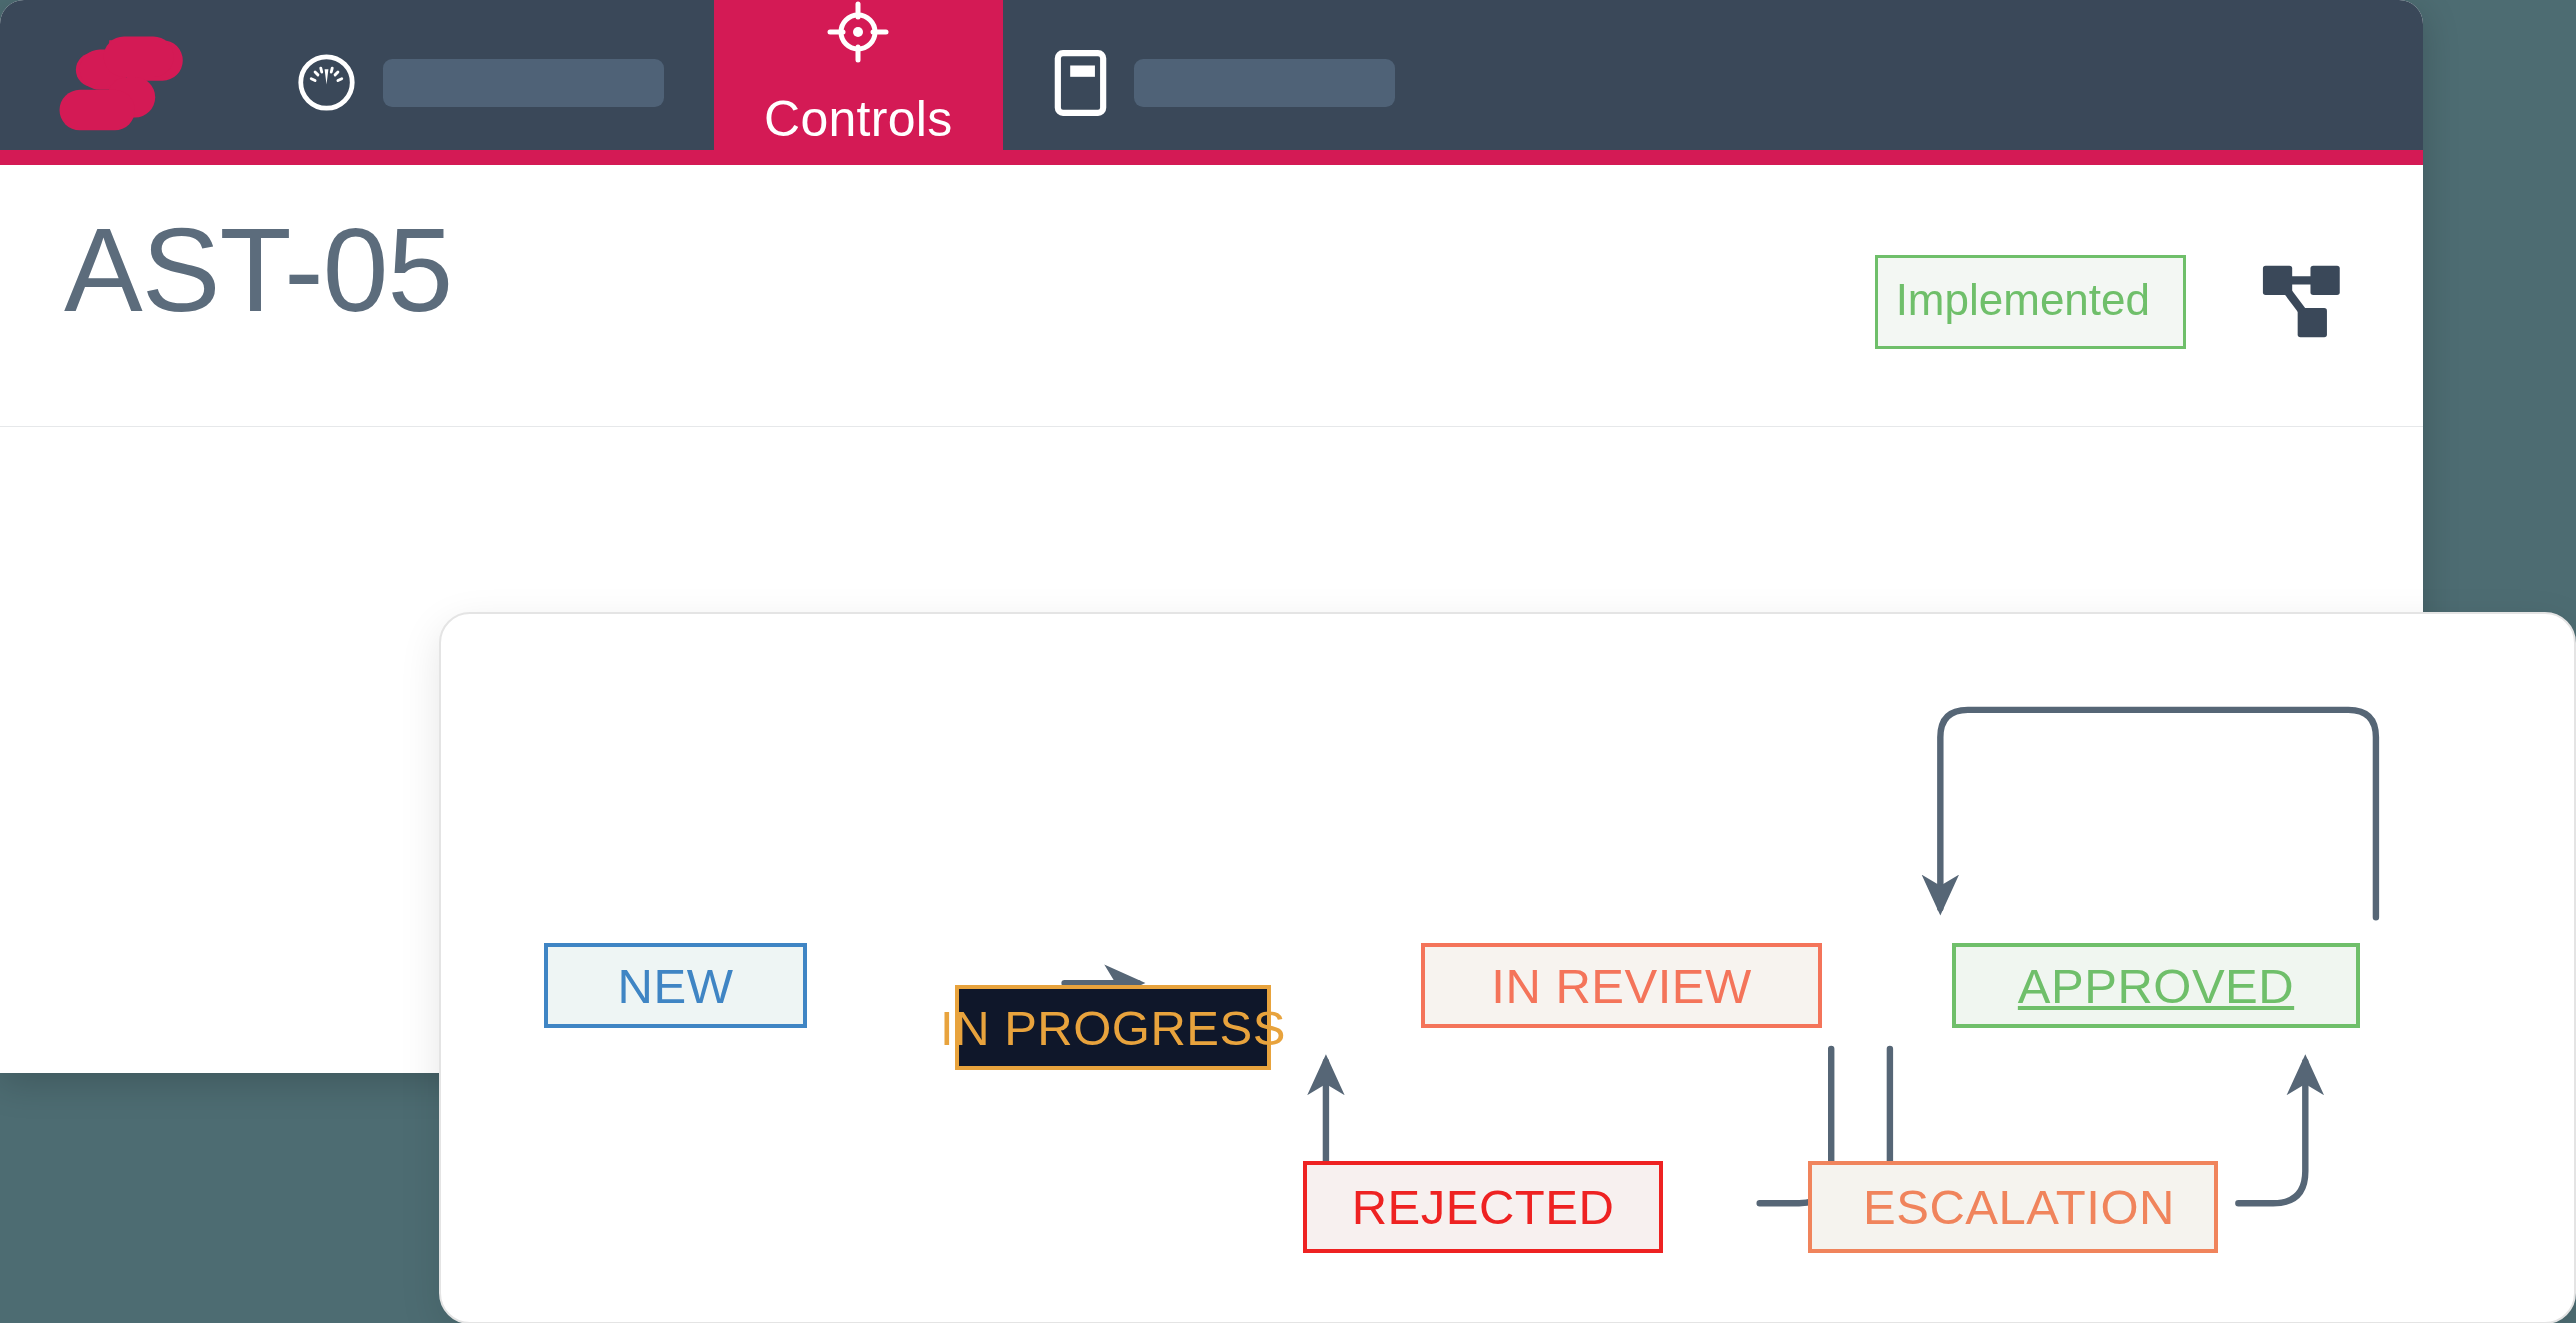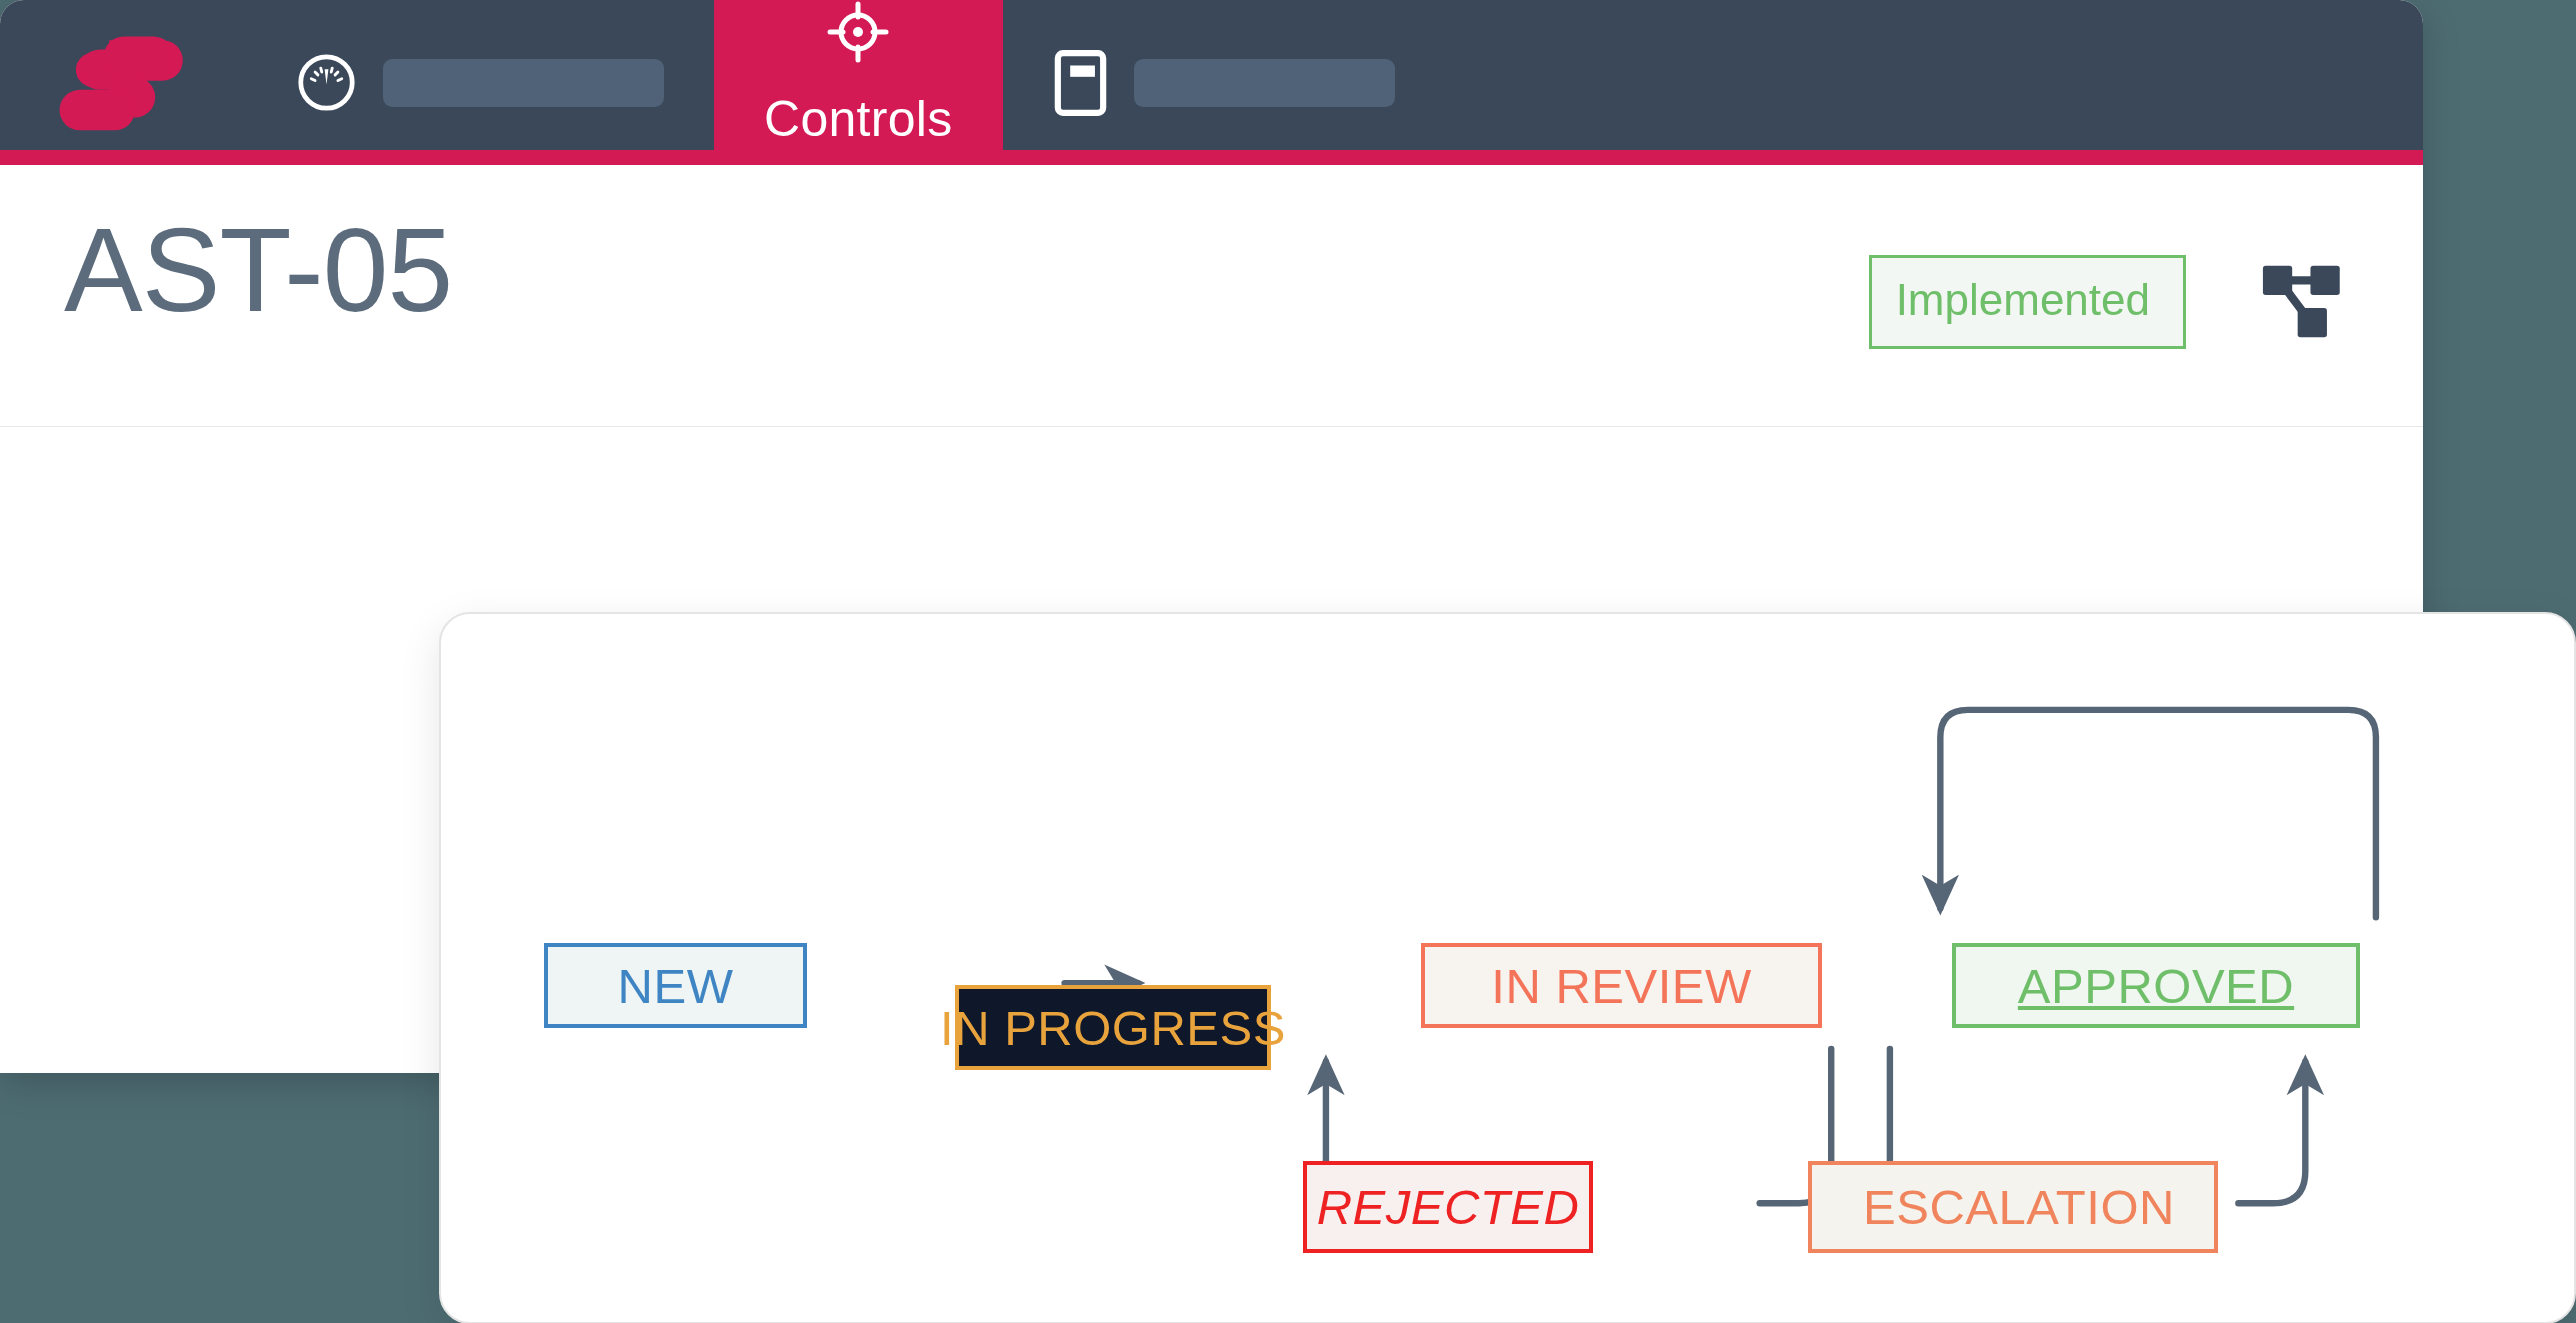--- a/index.html
+++ b/index.html
@@ -104,7 +104,7 @@
     background: #f3f7f3;
     color: #6fbf6a;
     font-size: 44px;
-    padding: 20px 33px 24px 24px;
+    padding: 20px 33px 24px 18px;
     line-height: 1;
     box-sizing: border-box;
   }

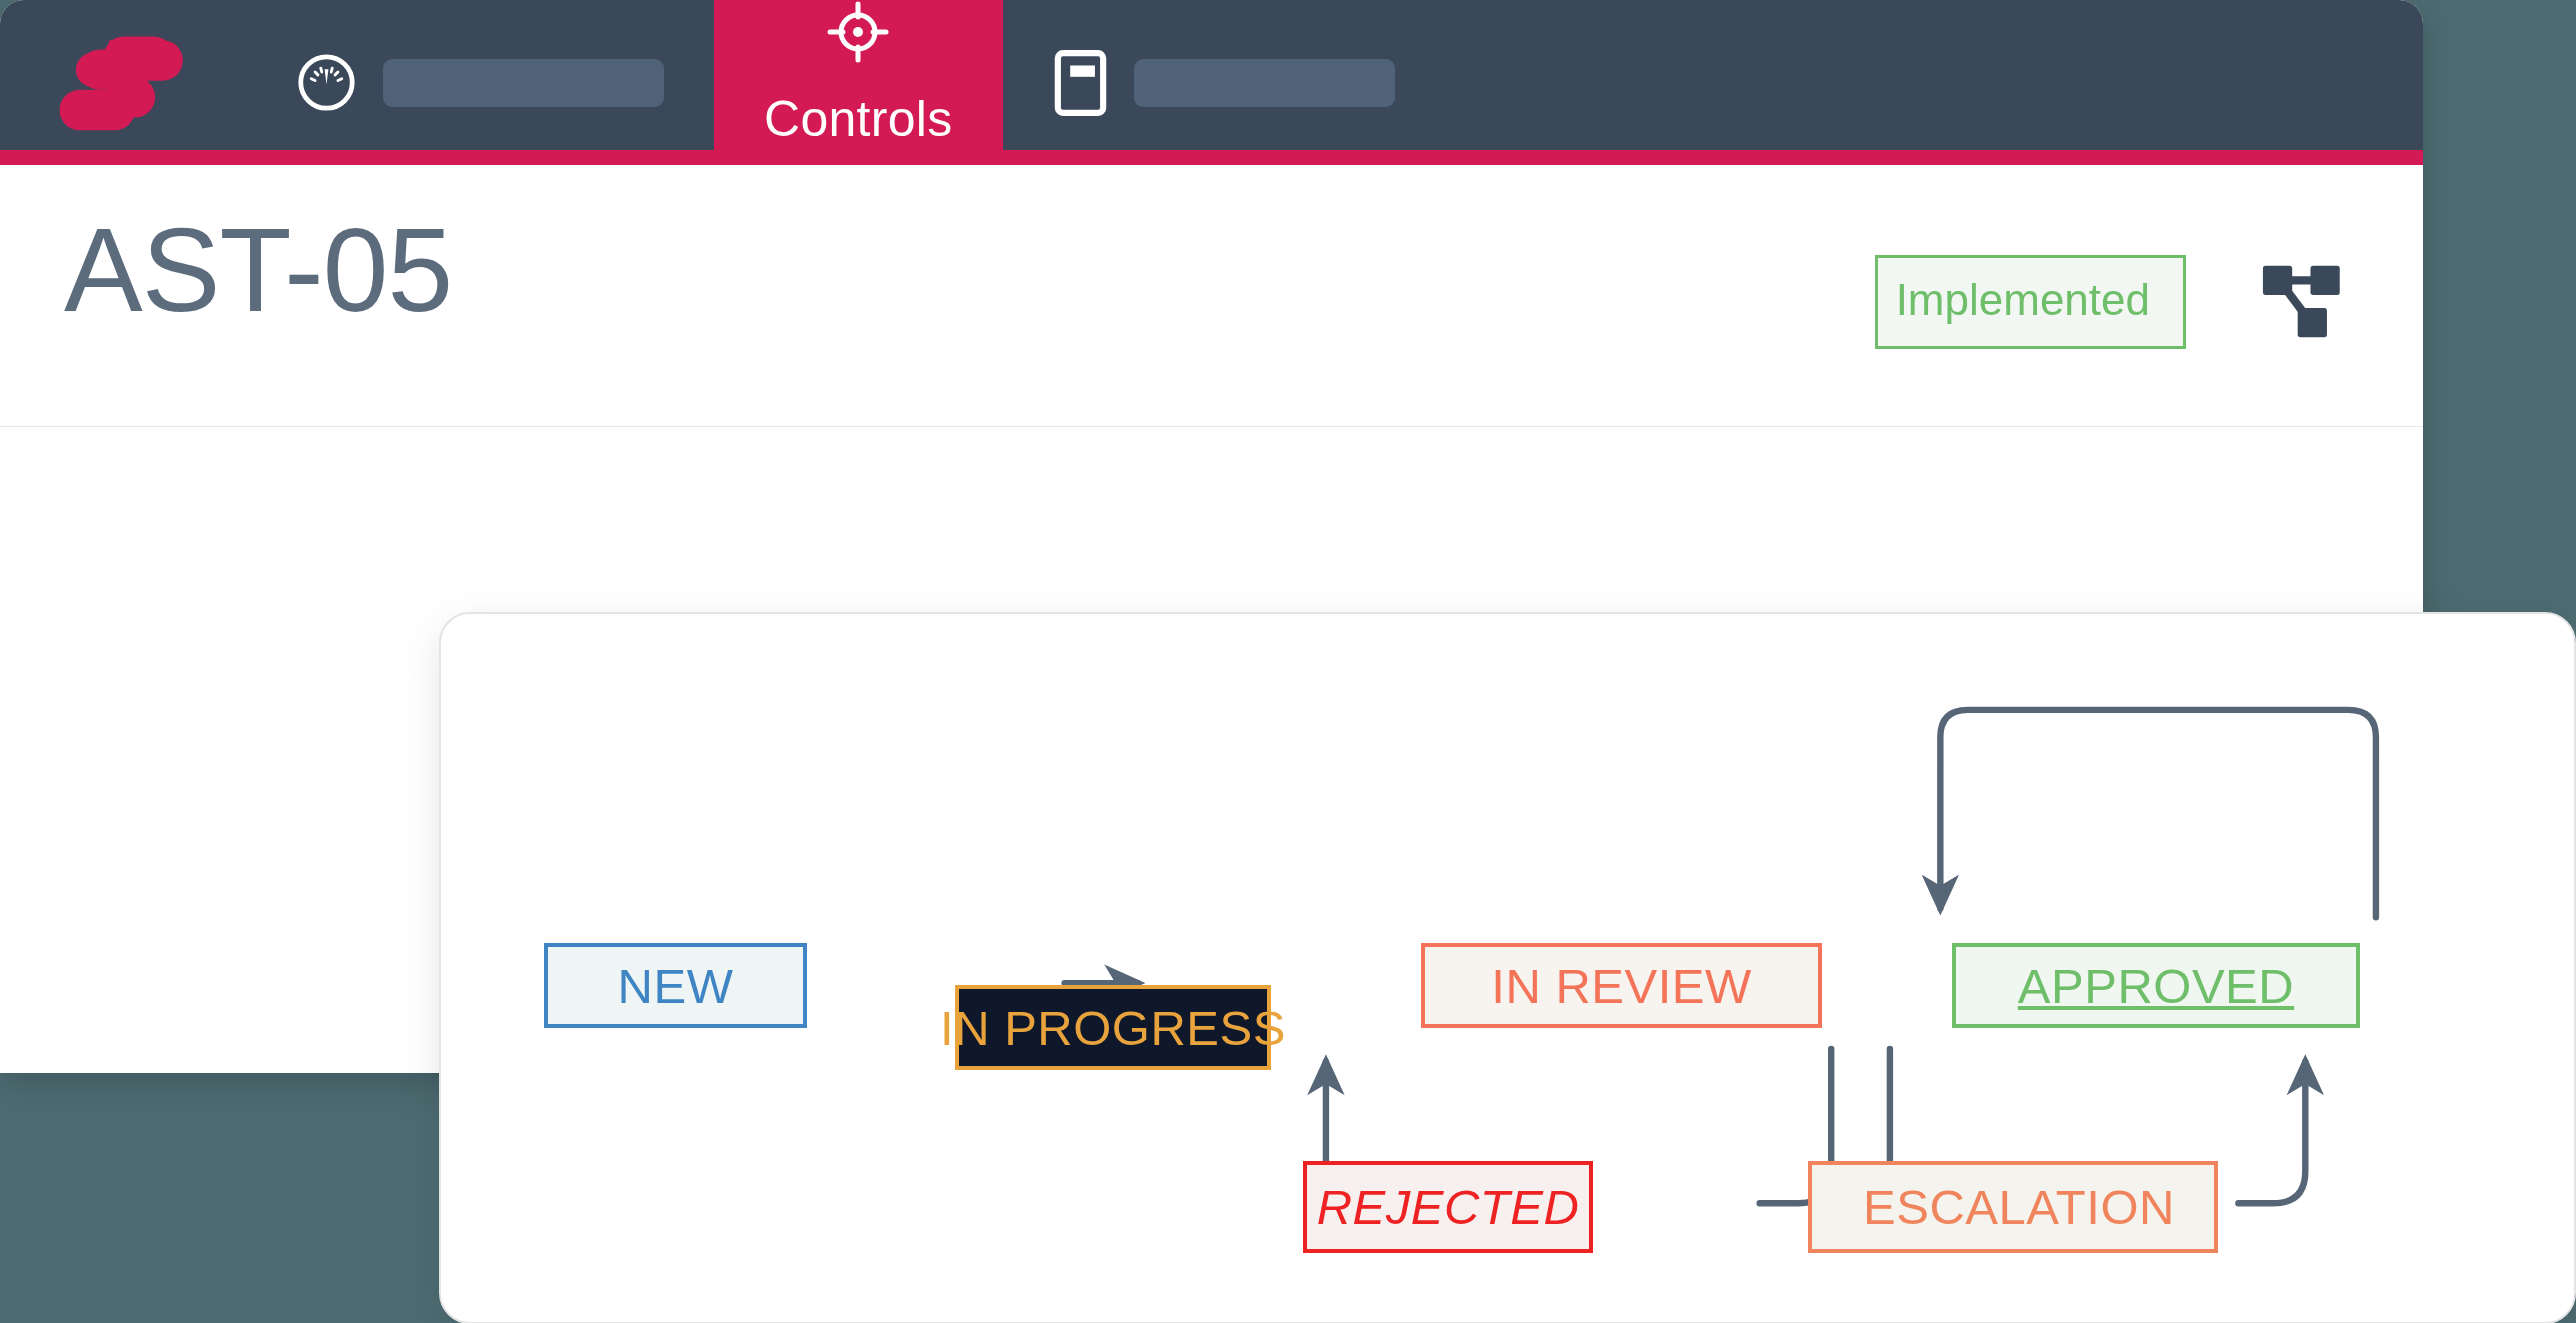--- a/index.html
+++ b/index.html
@@ -299,7 +299,7 @@
     <span>APPROVED</span>
   </div>
 
-  <div class="node" style="left:862px; top:547px; width:290px; height:92px; border-color:#ee2222; background:#f7f0ef; color:#ee2222;font-style:italic;">
+  <div class="node" style="left:862px; top:547px; width:360px; height:92px; border-color:#ee2222; background:#f7f0ef; color:#ee2222;">
     <span>REJECTED</span>
   </div>
 

